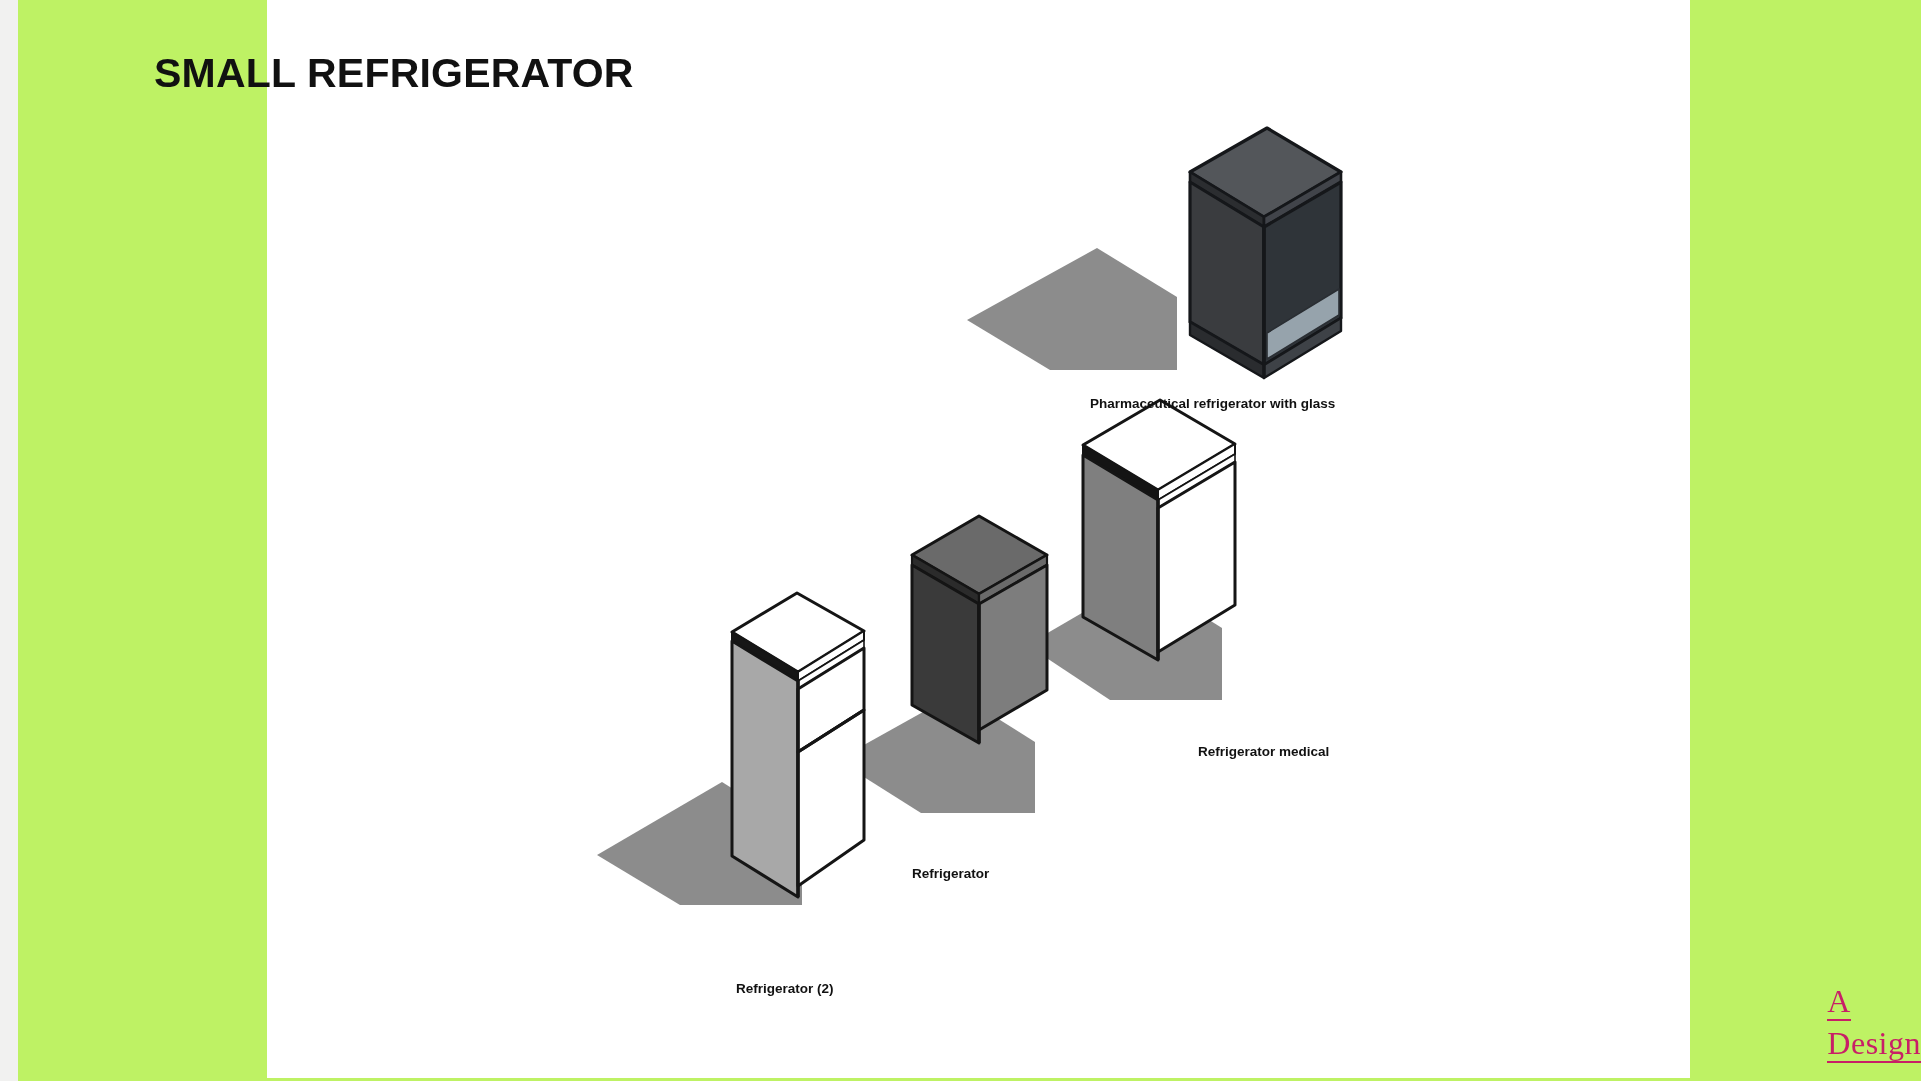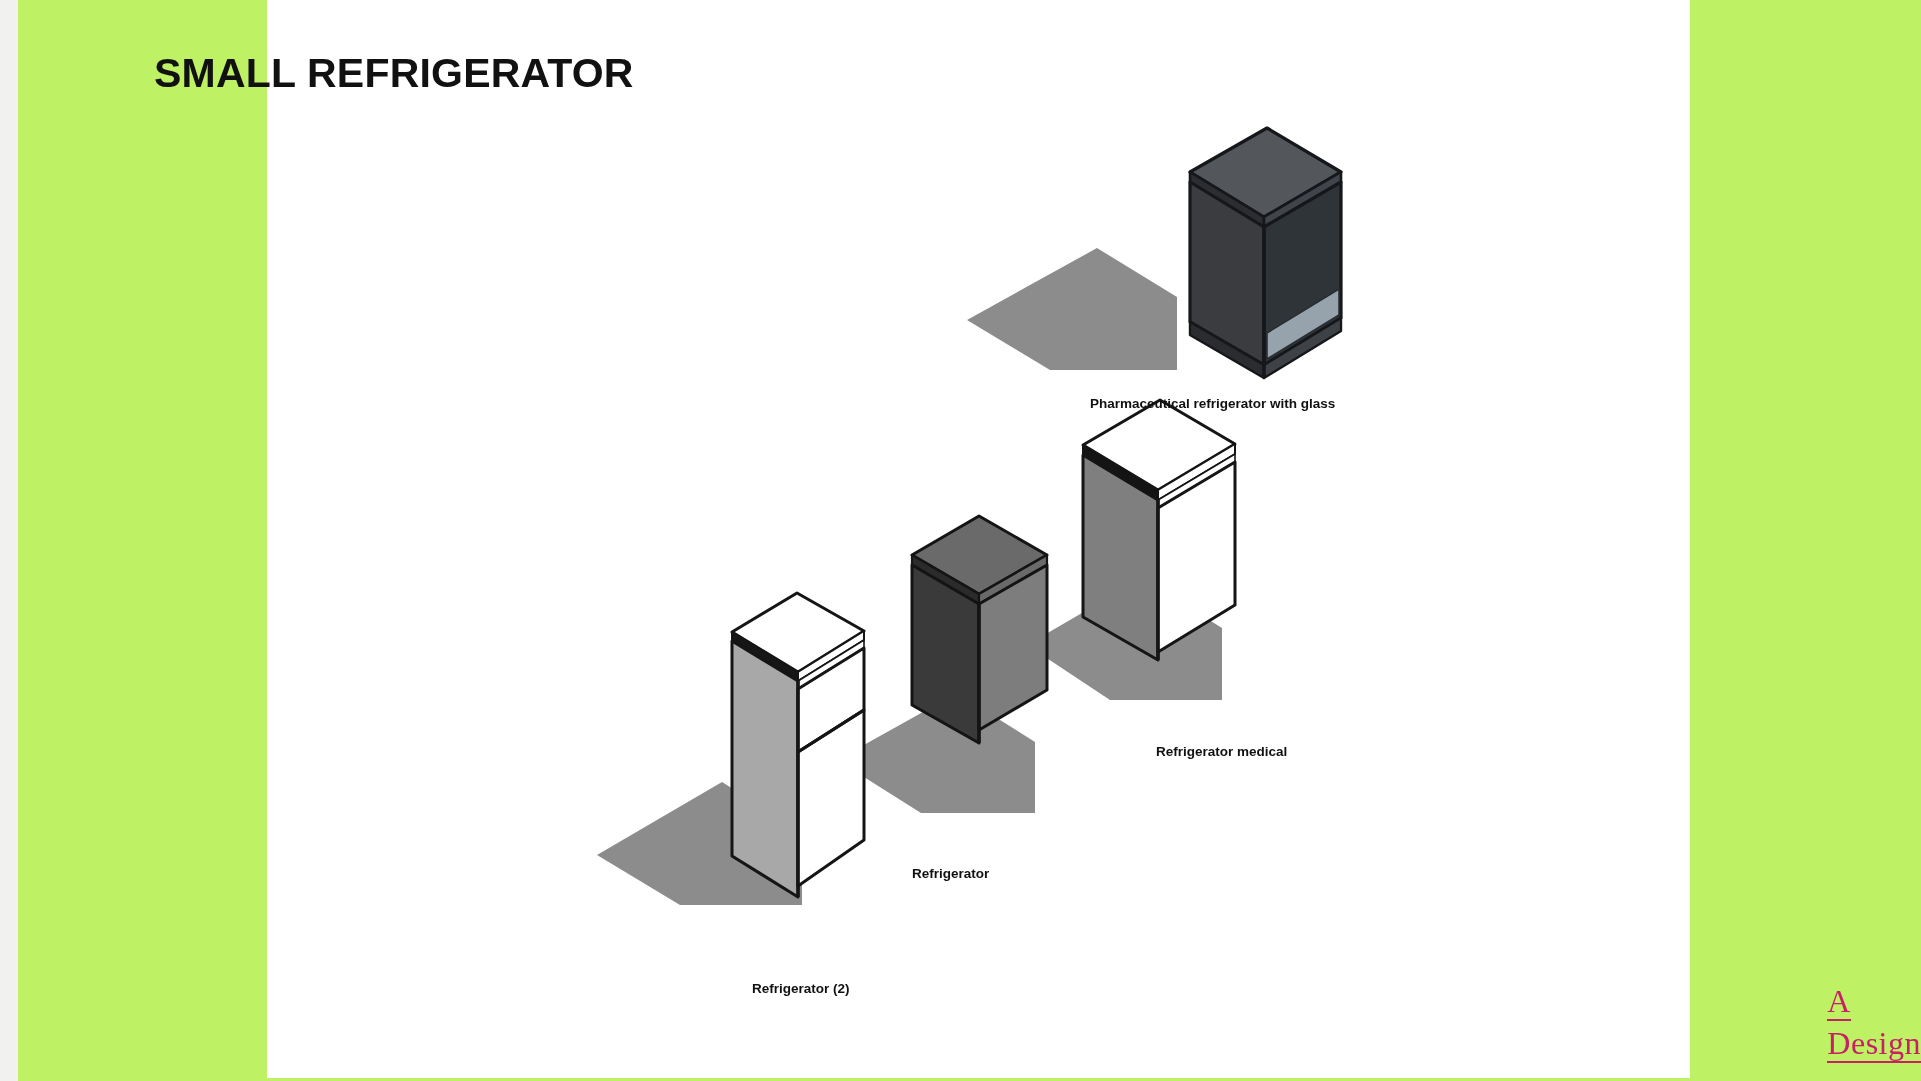--- a/index.html
+++ b/index.html
@@ -70,7 +70,7 @@
     z-index: 7;
   }
   #label-pharma   { left: 1072px; top: 396px; }
-  #label-medical  { left: 1138px; top: 744px; }
+  #label-medical  { left: 1180px; top: 744px; }
   #label-fridge   { left: 894px;  top: 866px; }
   #label-fridge2  { left: 734px;  top: 981px; text-align: right; }
 

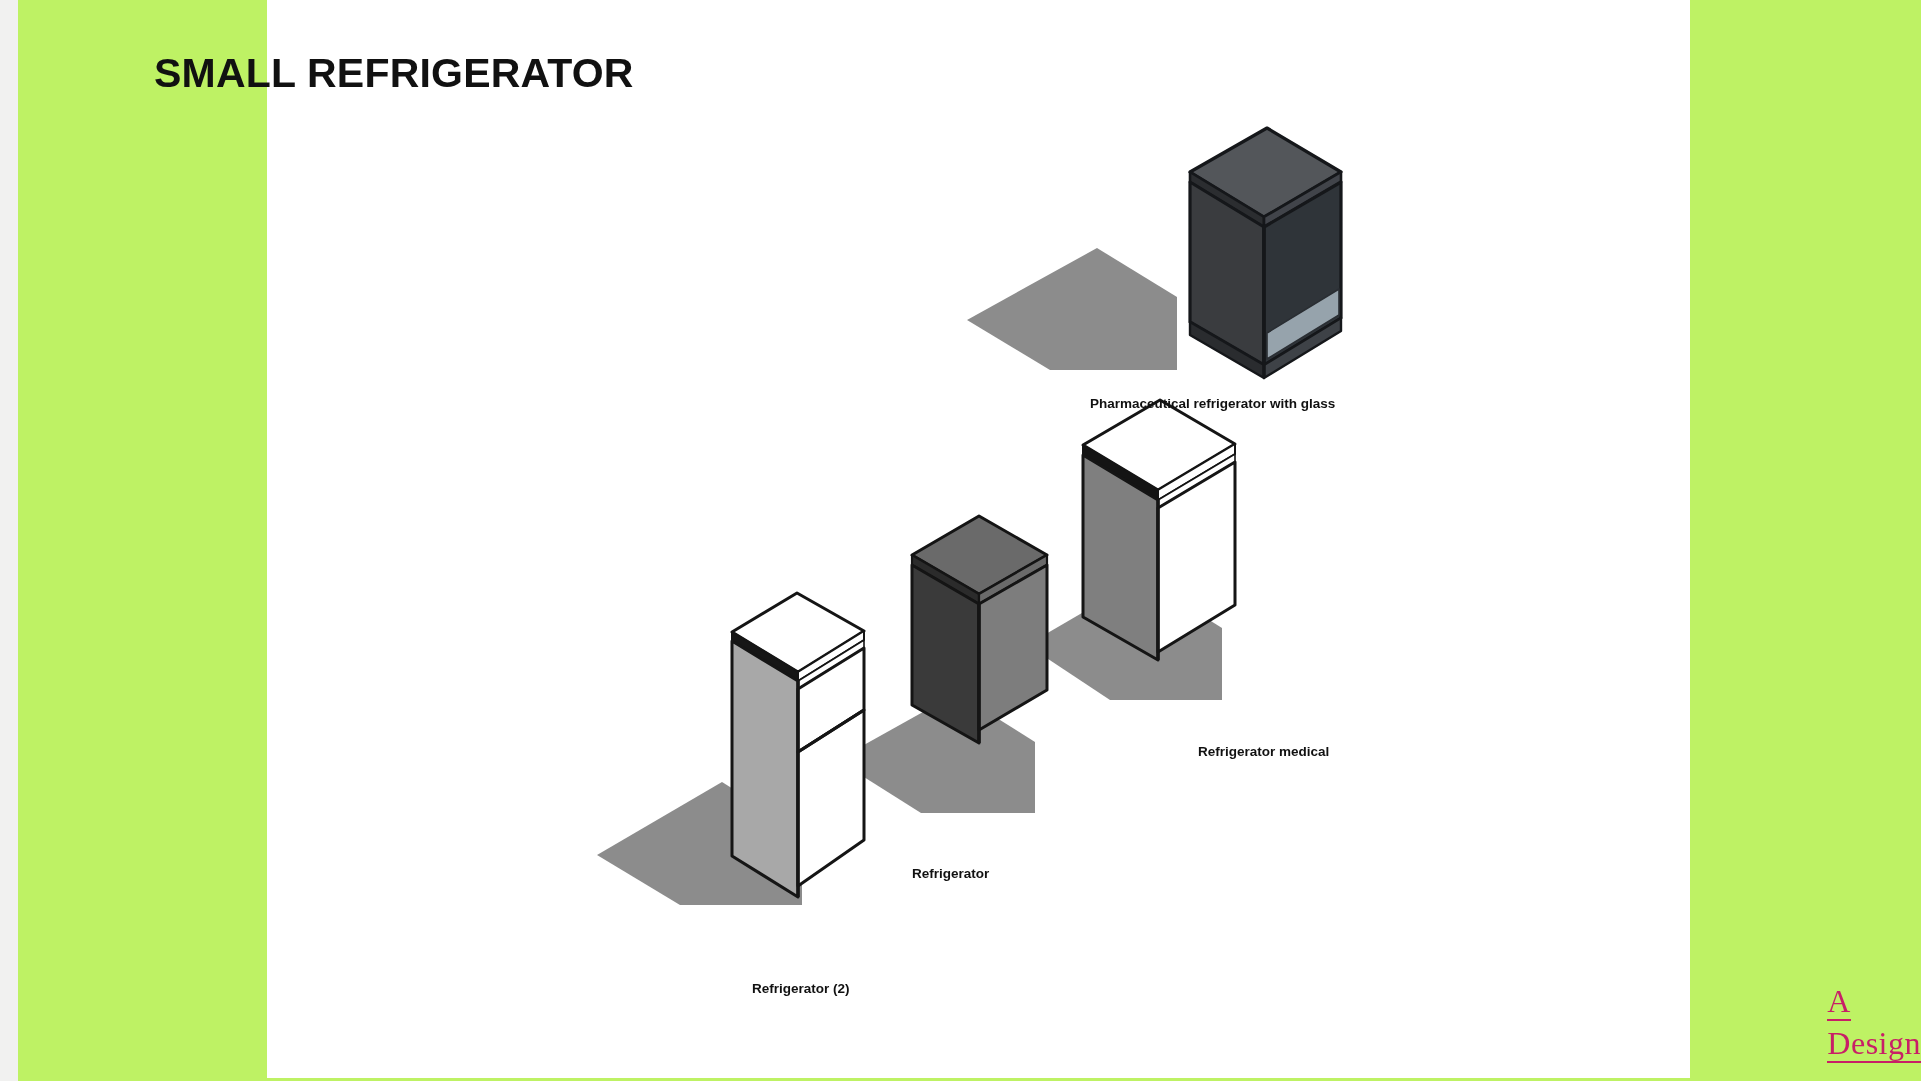--- a/index.html
+++ b/index.html
@@ -72,7 +72,7 @@
   #label-pharma   { left: 1072px; top: 396px; }
   #label-medical  { left: 1180px; top: 744px; }
   #label-fridge   { left: 894px;  top: 866px; }
-  #label-fridge2  { left: 734px;  top: 981px; text-align: right; }
+  #label-fridge2  { left: 718px;  top: 981px; text-align: right; }
 
   
   #brand-logo {

